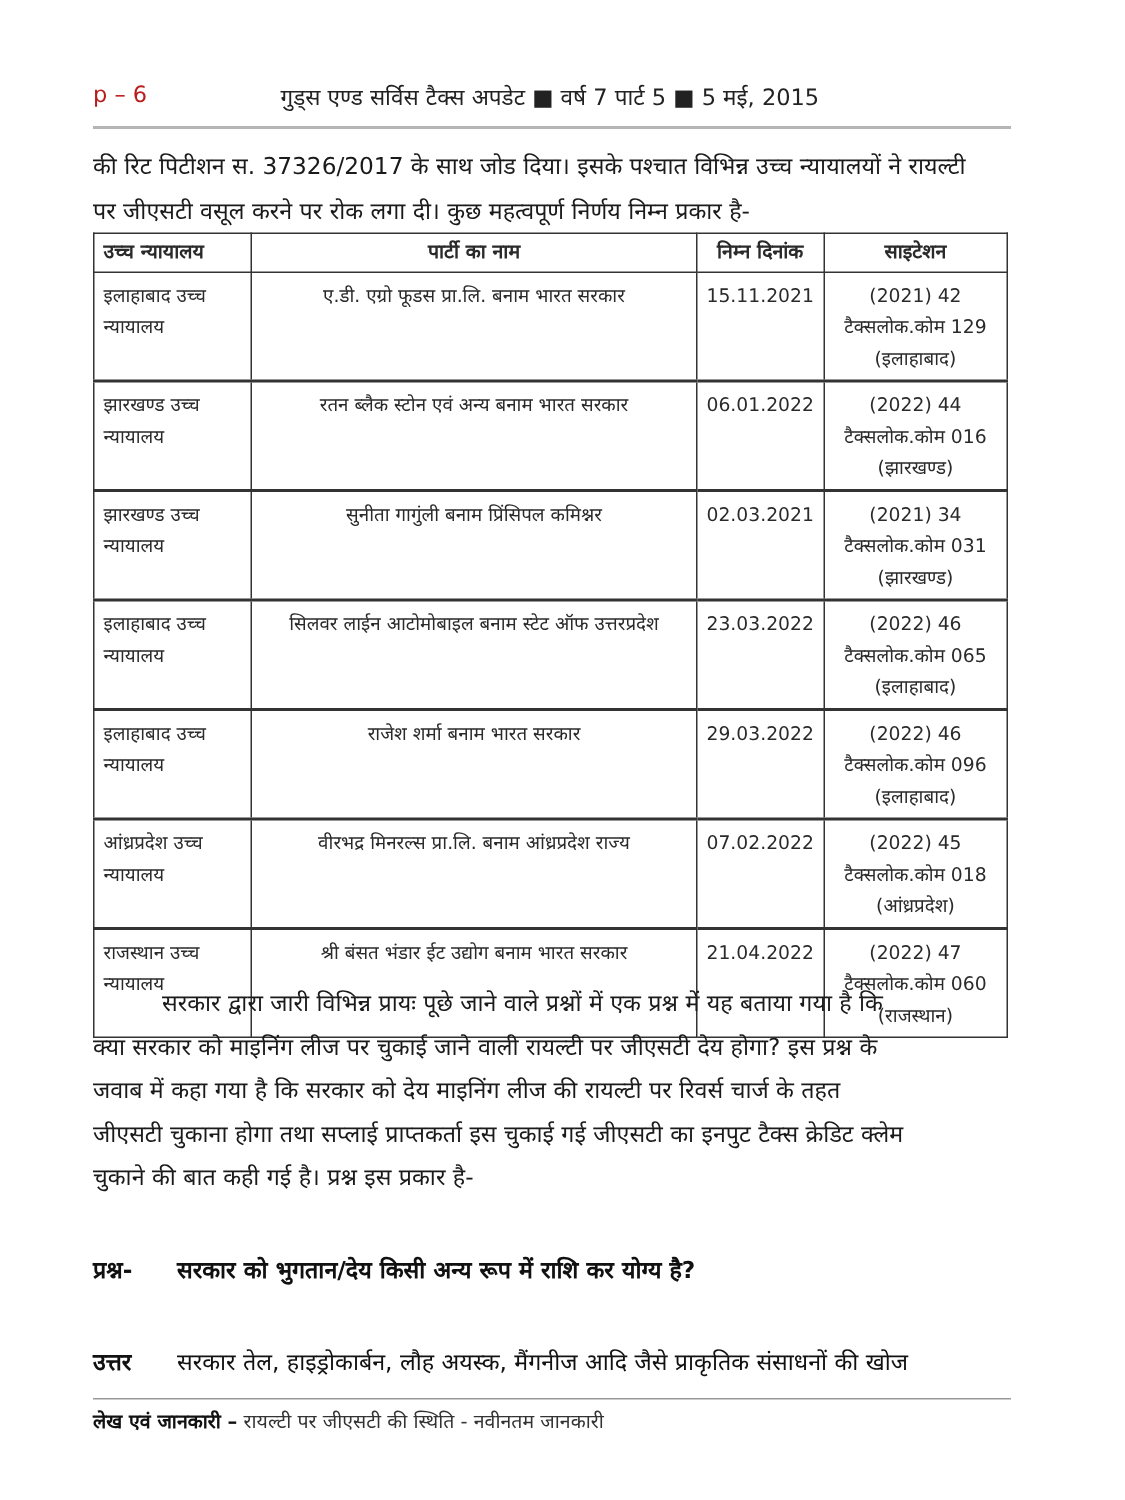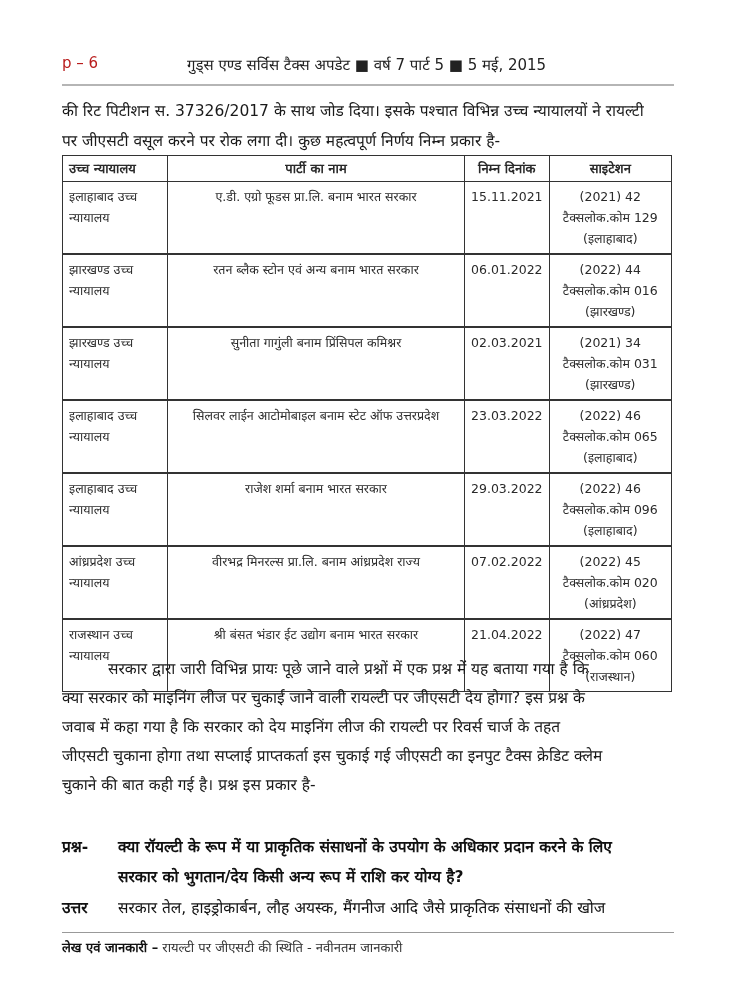--- a/index.html
+++ b/index.html
@@ -122,7 +122,7 @@
       <td class="c3">07.02.2022</td>
       <td class="c4">
         <span class="cite-line">(2022) 45</span>
-        <span class="cite-line">टैक्सलोक.कोम 020</span>
+        <span class="cite-line">टैक्सलोक.कोम 018</span>
         <span class="cite-line">(आंध्रप्रदेश)</span>
       </td>
     </tr>

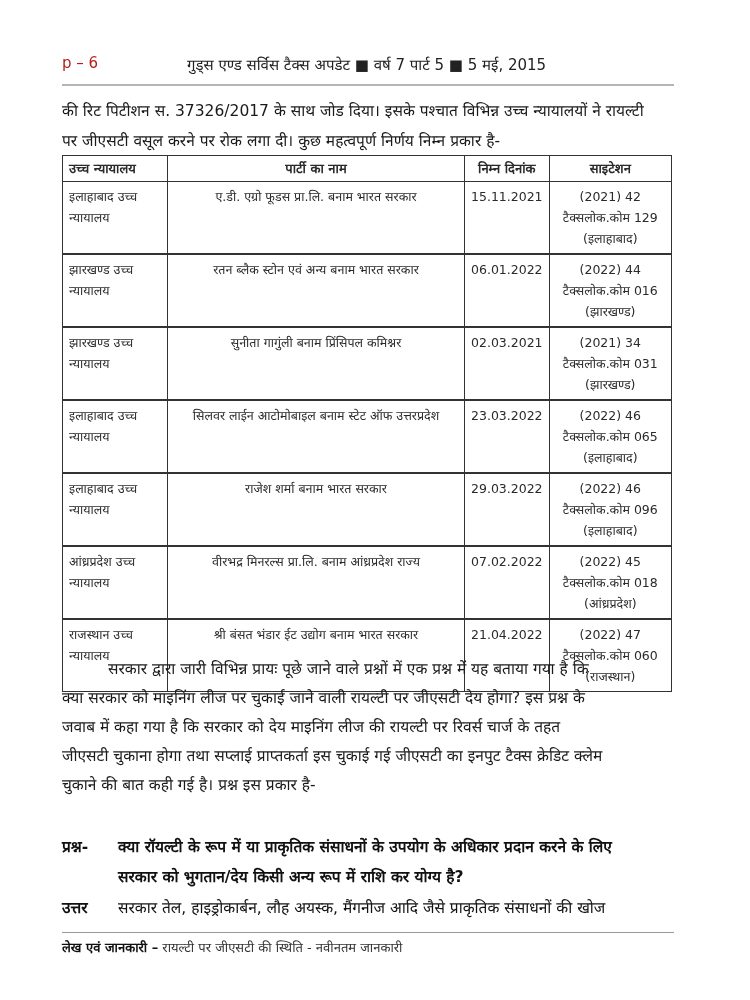--- a/index.html
+++ b/index.html
@@ -150,7 +150,6 @@
 <div class="qa question">
   <span class="label">प्रश्न-</span>
   <div class="content">
-    <span class="line">क्या रॉयल्टी के रूप में या प्राकृतिक संसाधनों के उपयोग के अधिकार प्रदान करने के लिए</span>
     <span class="line">सरकार को भुगतान/देय किसी अन्य रूप में राशि कर योग्य है?</span>
   </div>
 </div>

